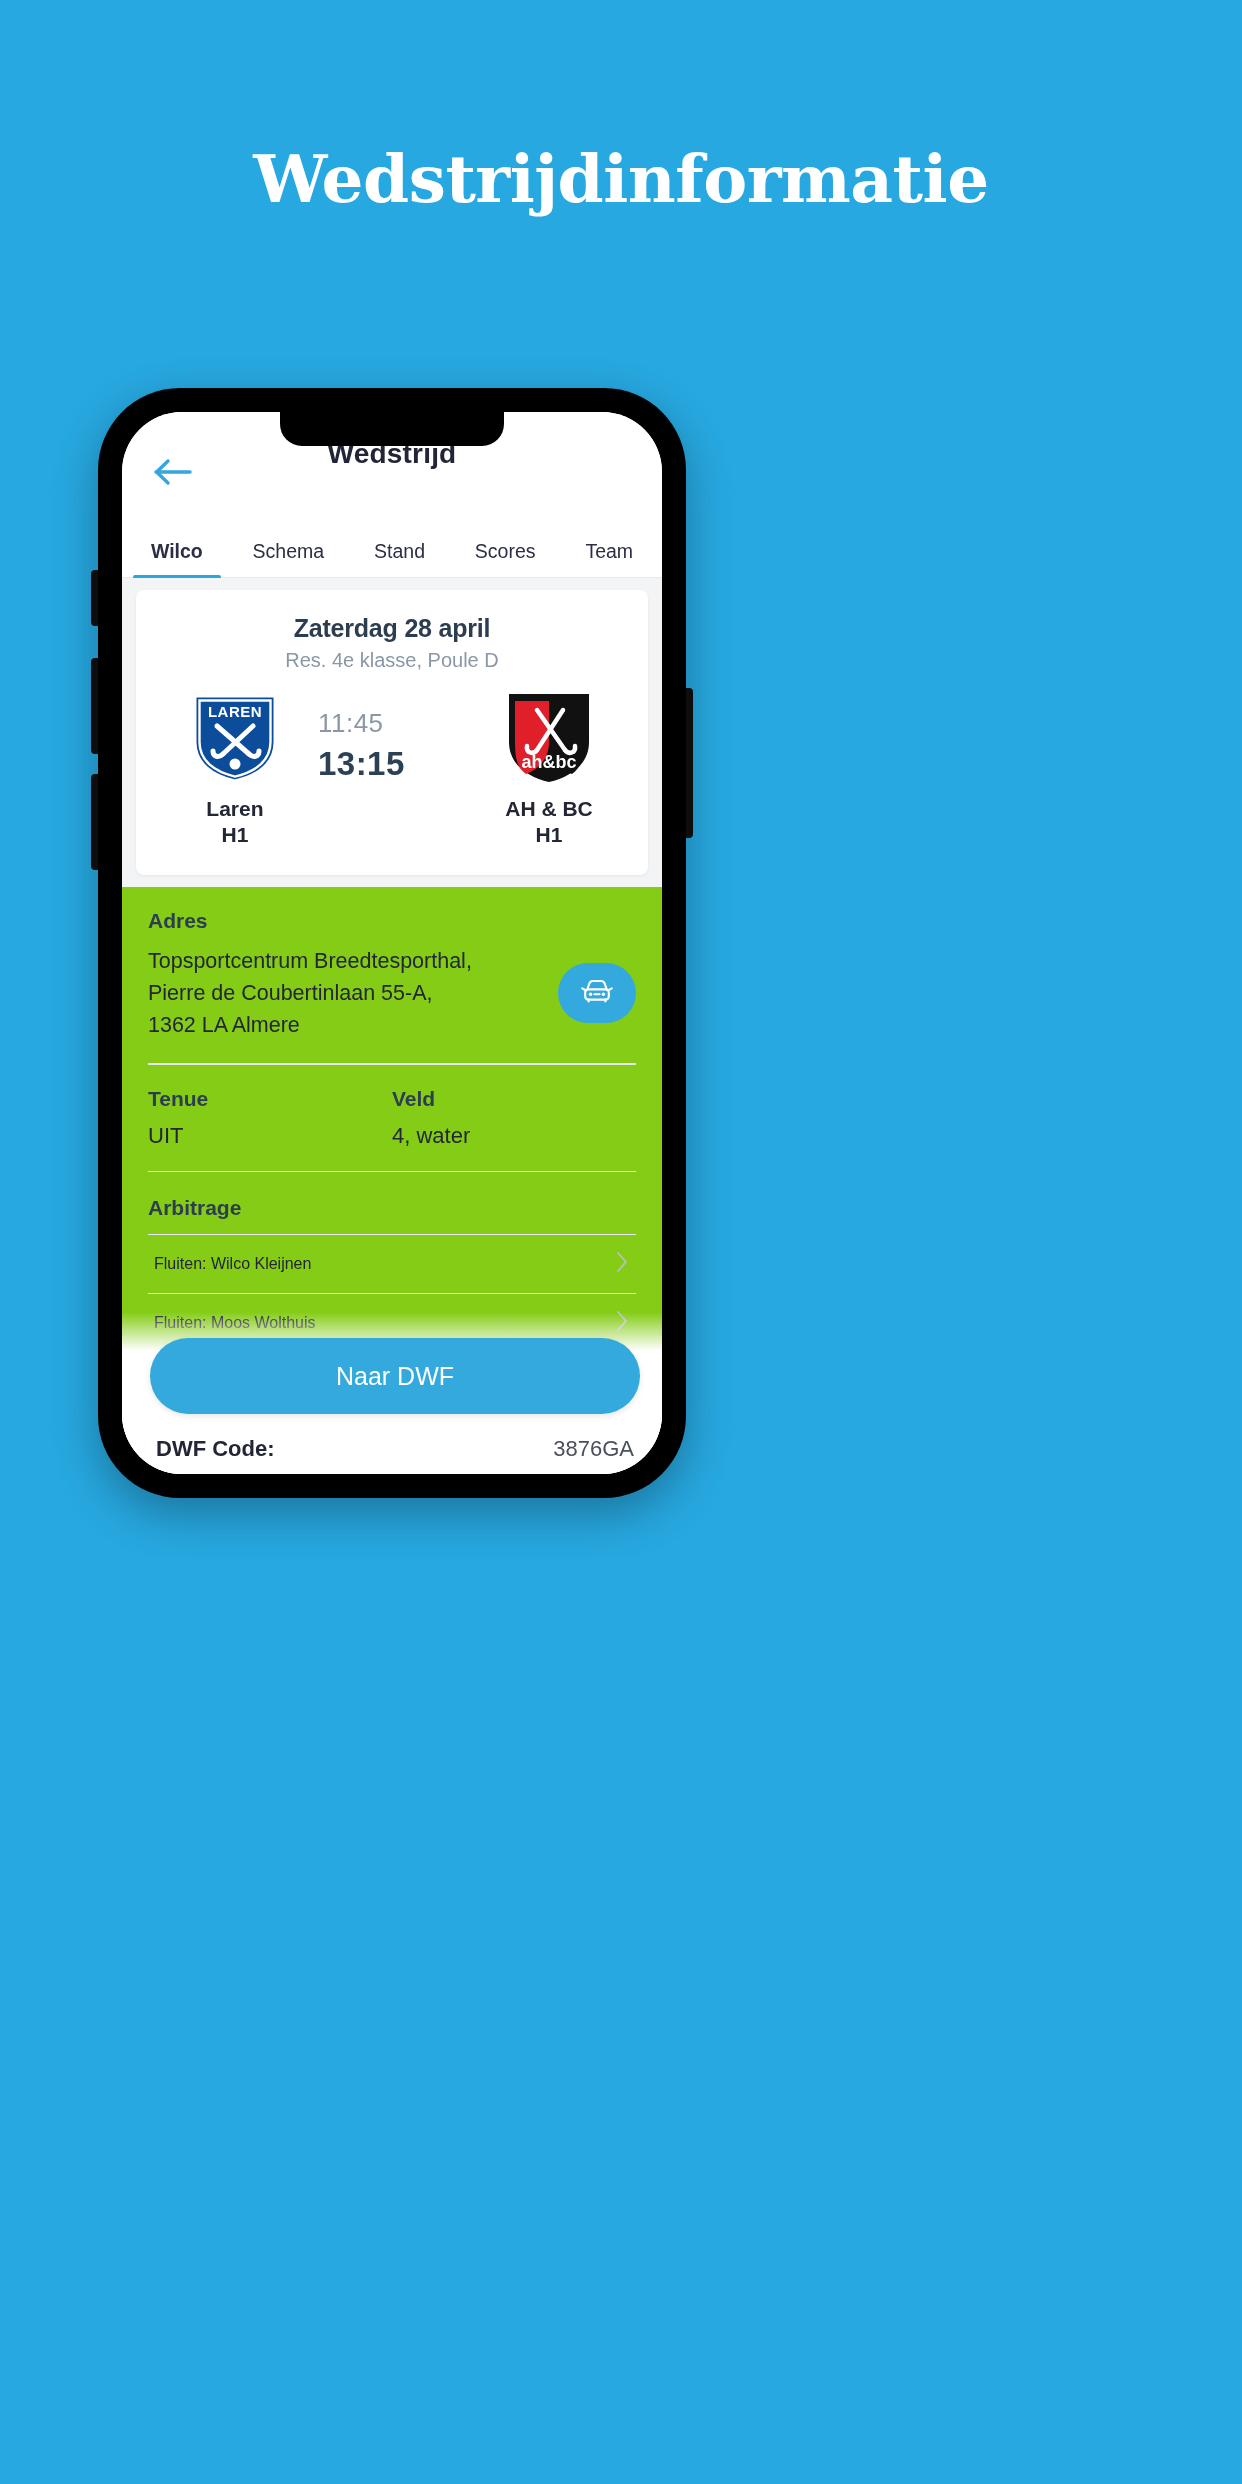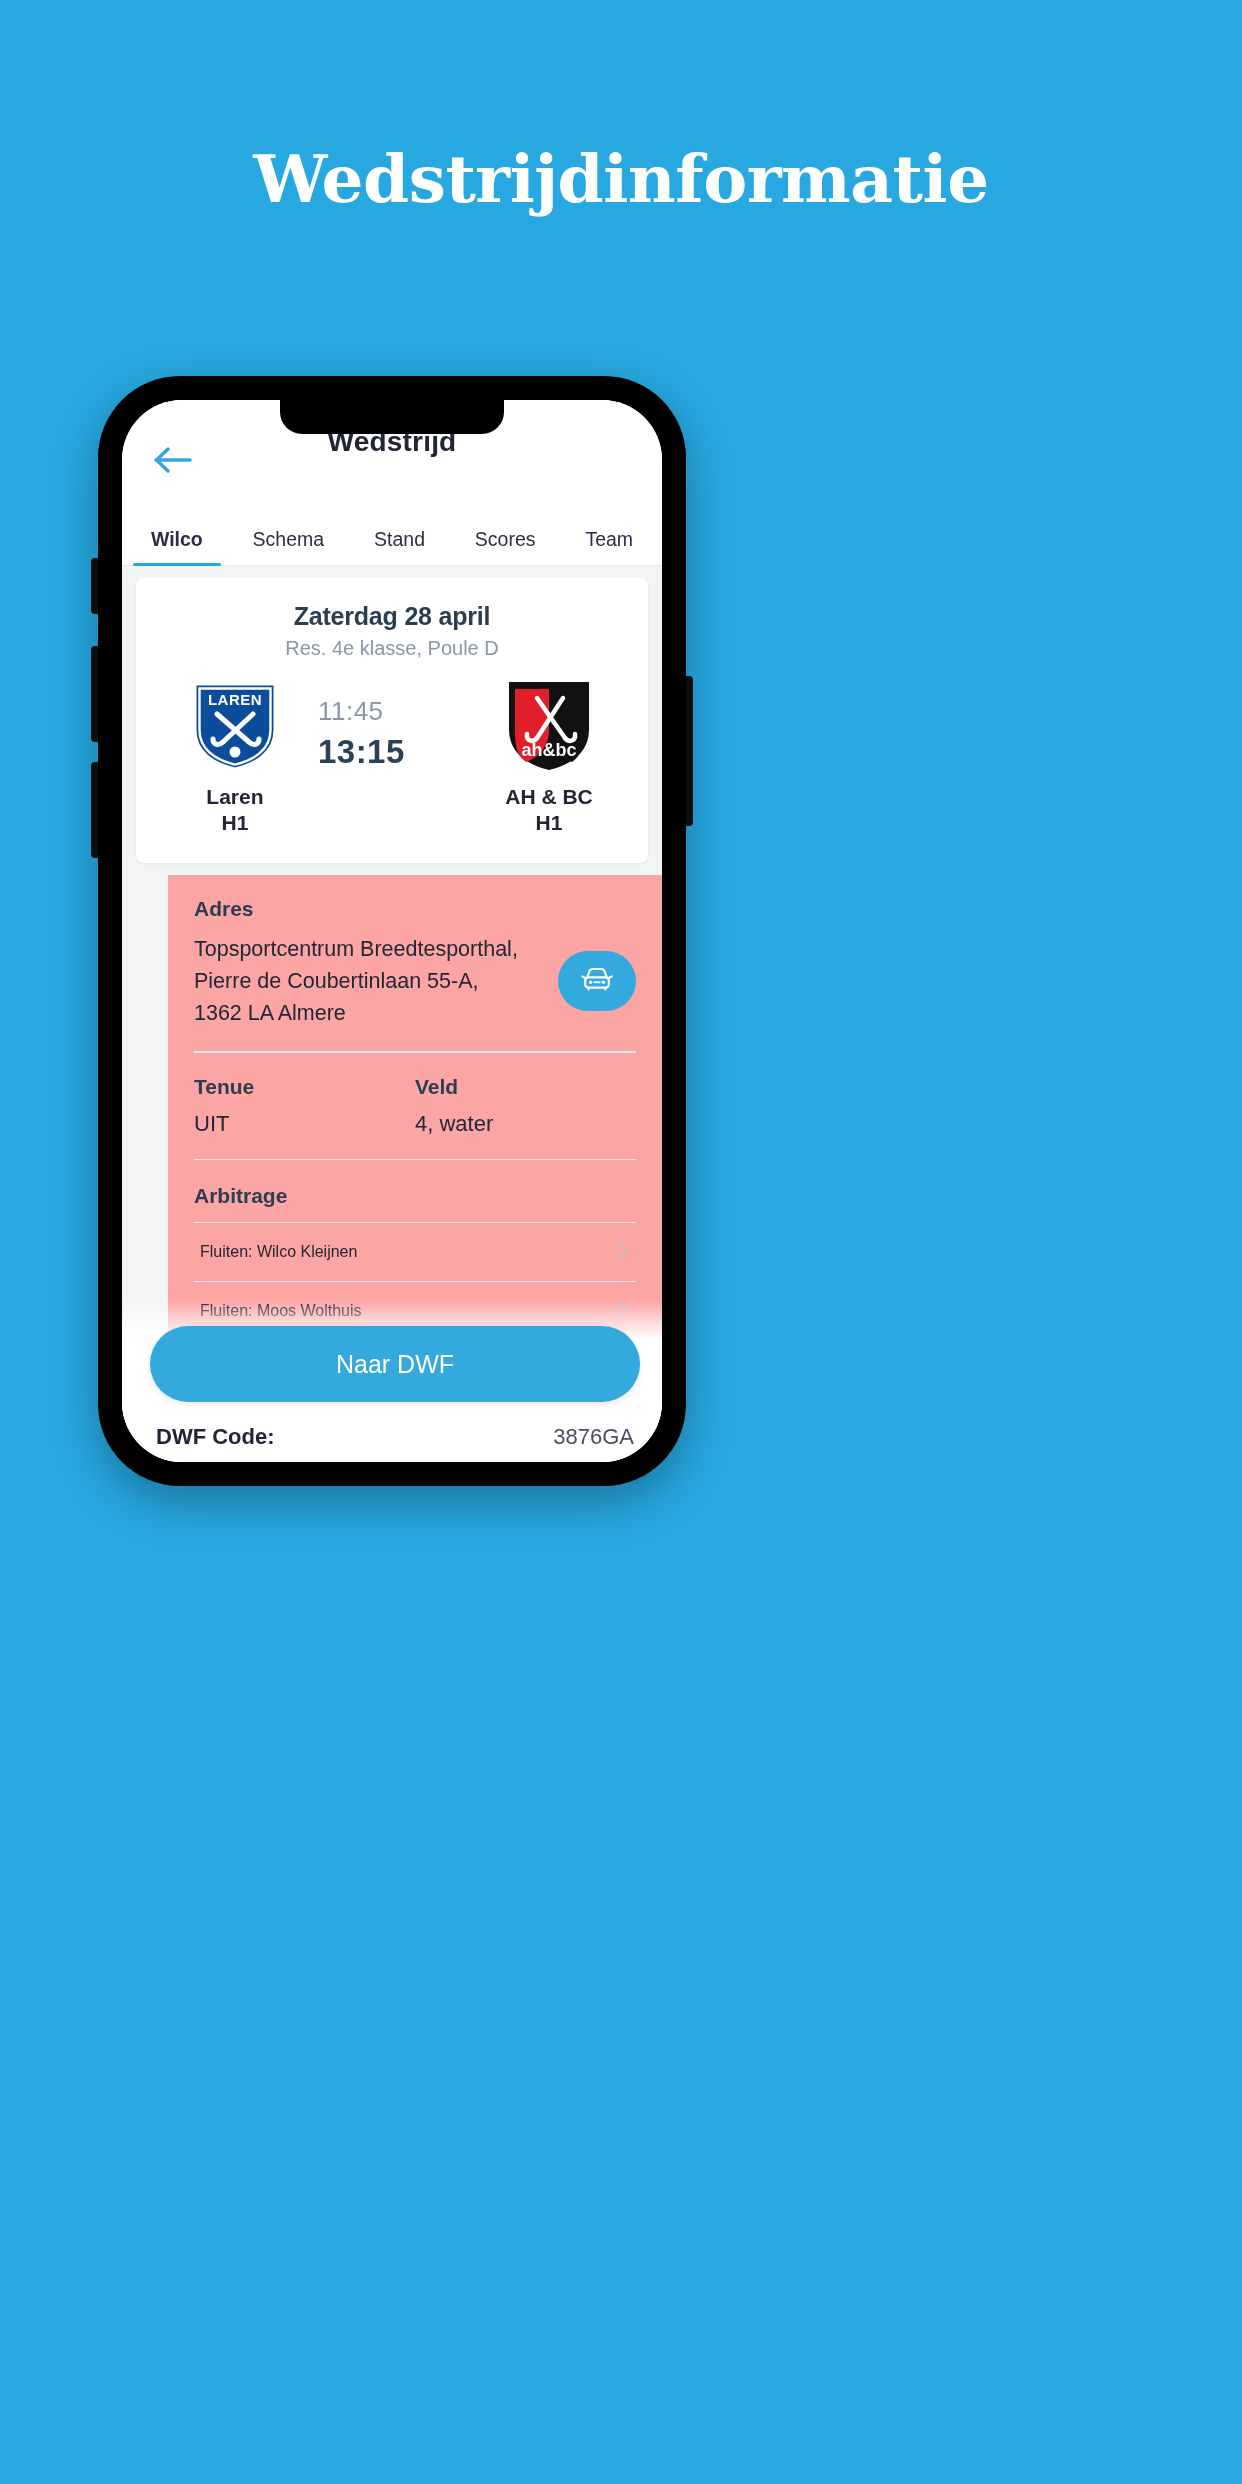--- a/index.html
+++ b/index.html
@@ -32,7 +32,7 @@
   
   .phone {
     position: absolute;
-    left: 98px; top: 376px;
+    left: 98px; top: 388px;
     width: 588px; height: 1110px;
     background: #000000;
     border-radius: 82px;

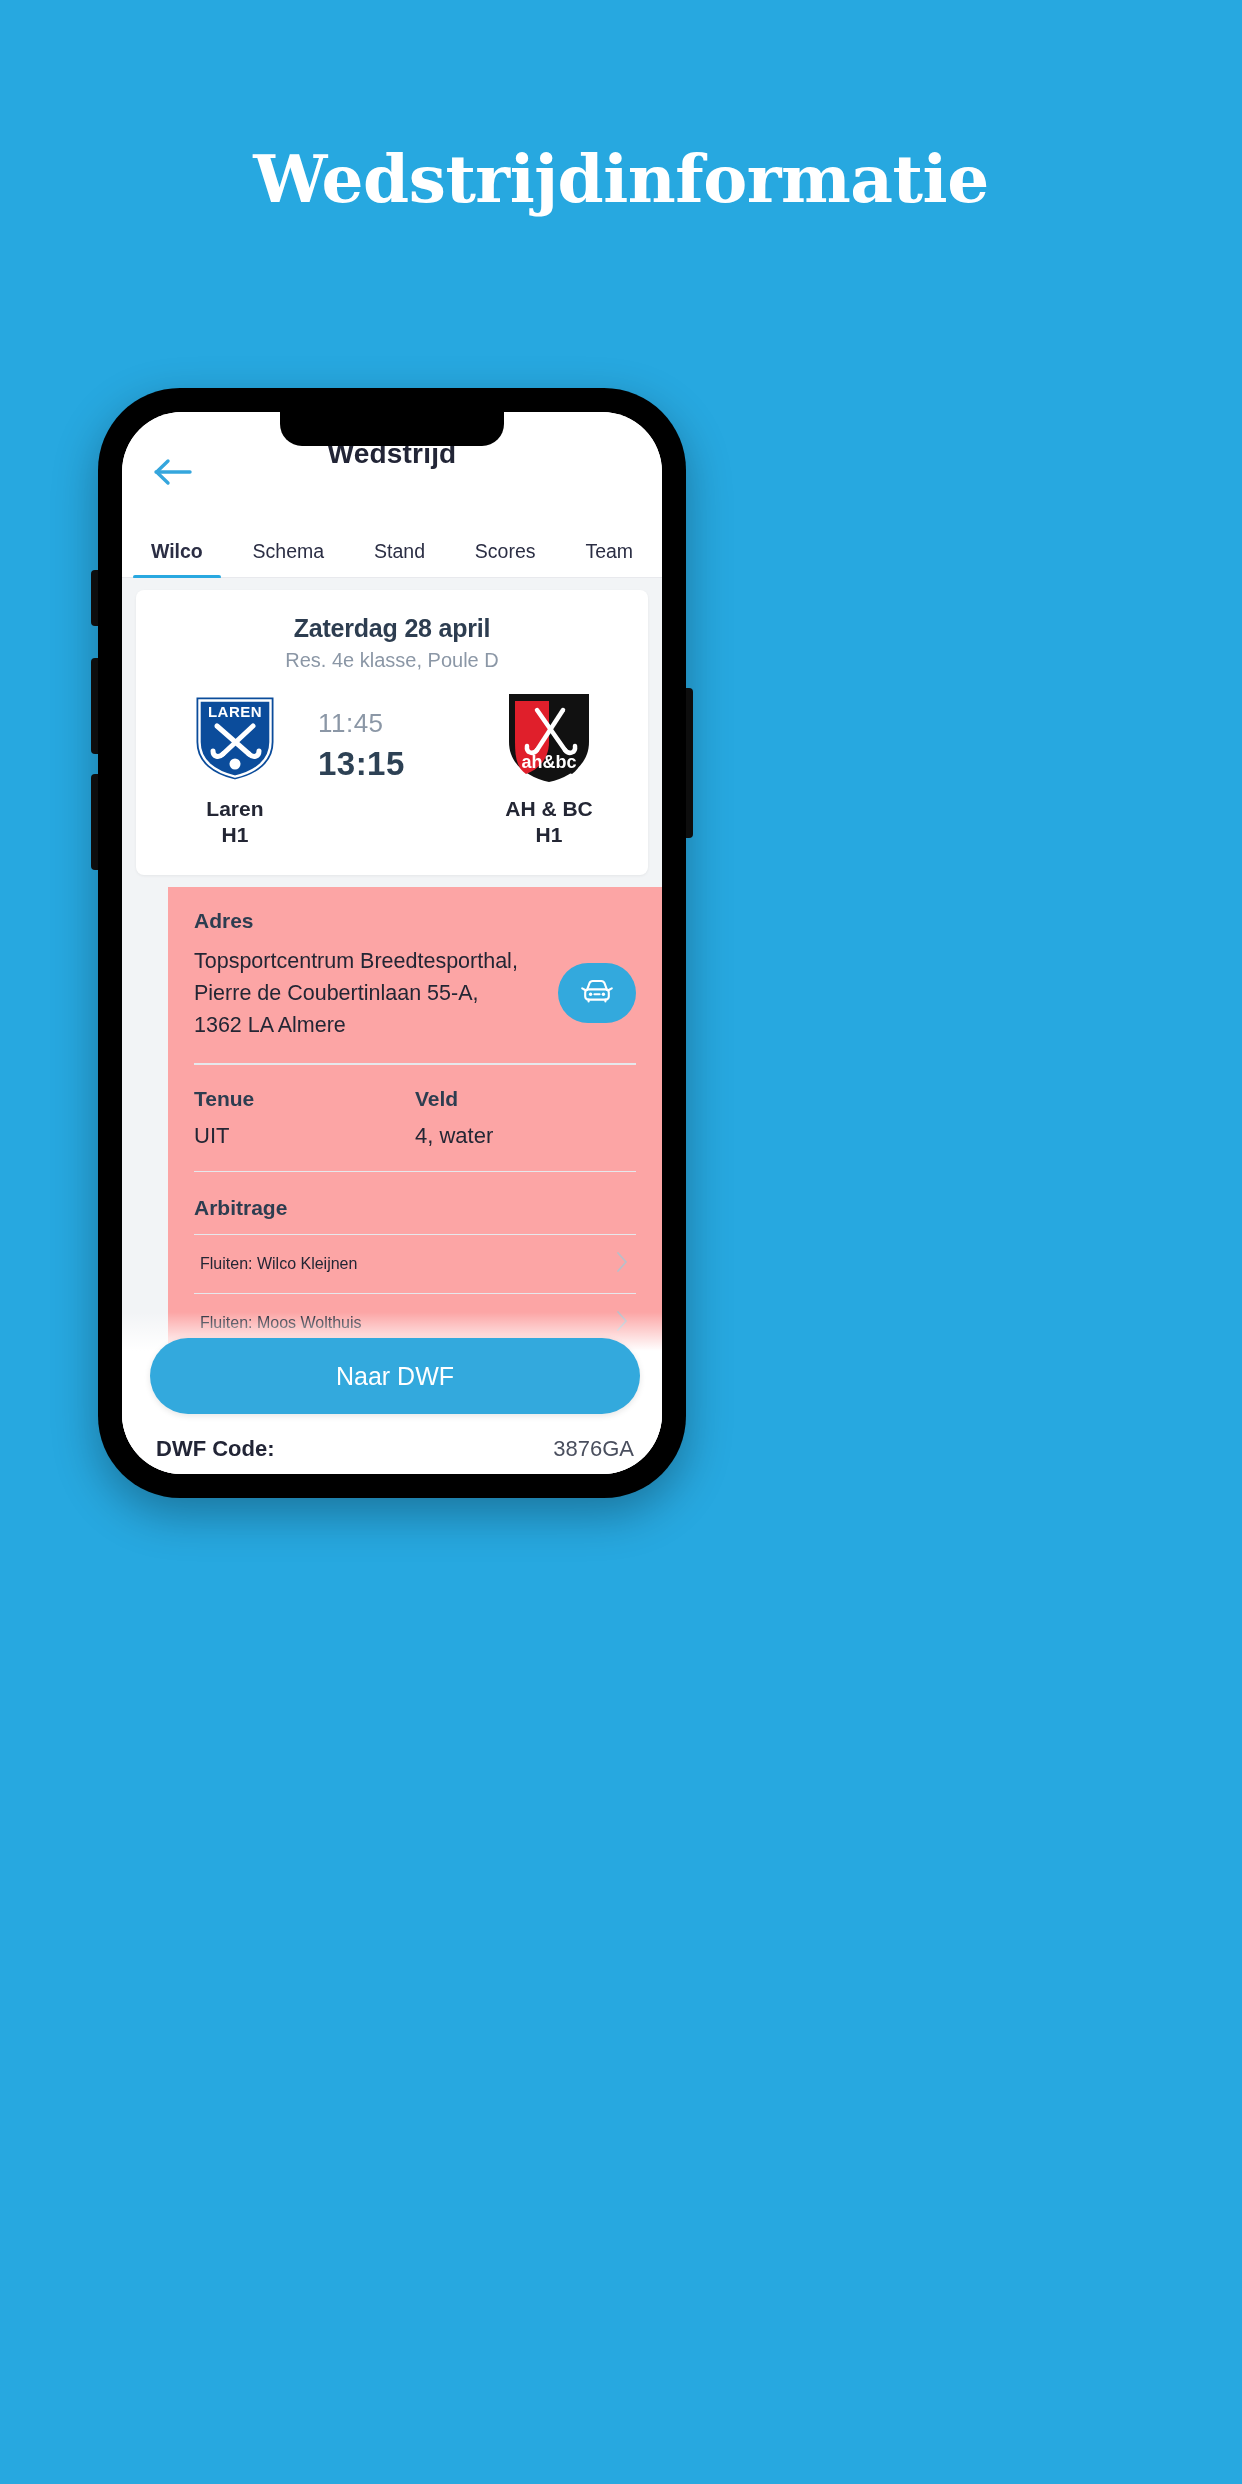--- a/index.html
+++ b/index.html
@@ -178,10 +178,9 @@
 
   
   .detail-sheet {
-    background: #fca5a5;
+    background: #84cc16;
     margin-top: 10px;
     padding: 22px 26px 0 26px;
-    margin-left: 46px;
   }
   .section-label {
     font-size: 21px; font-weight: 700; color: #2d3d50;

